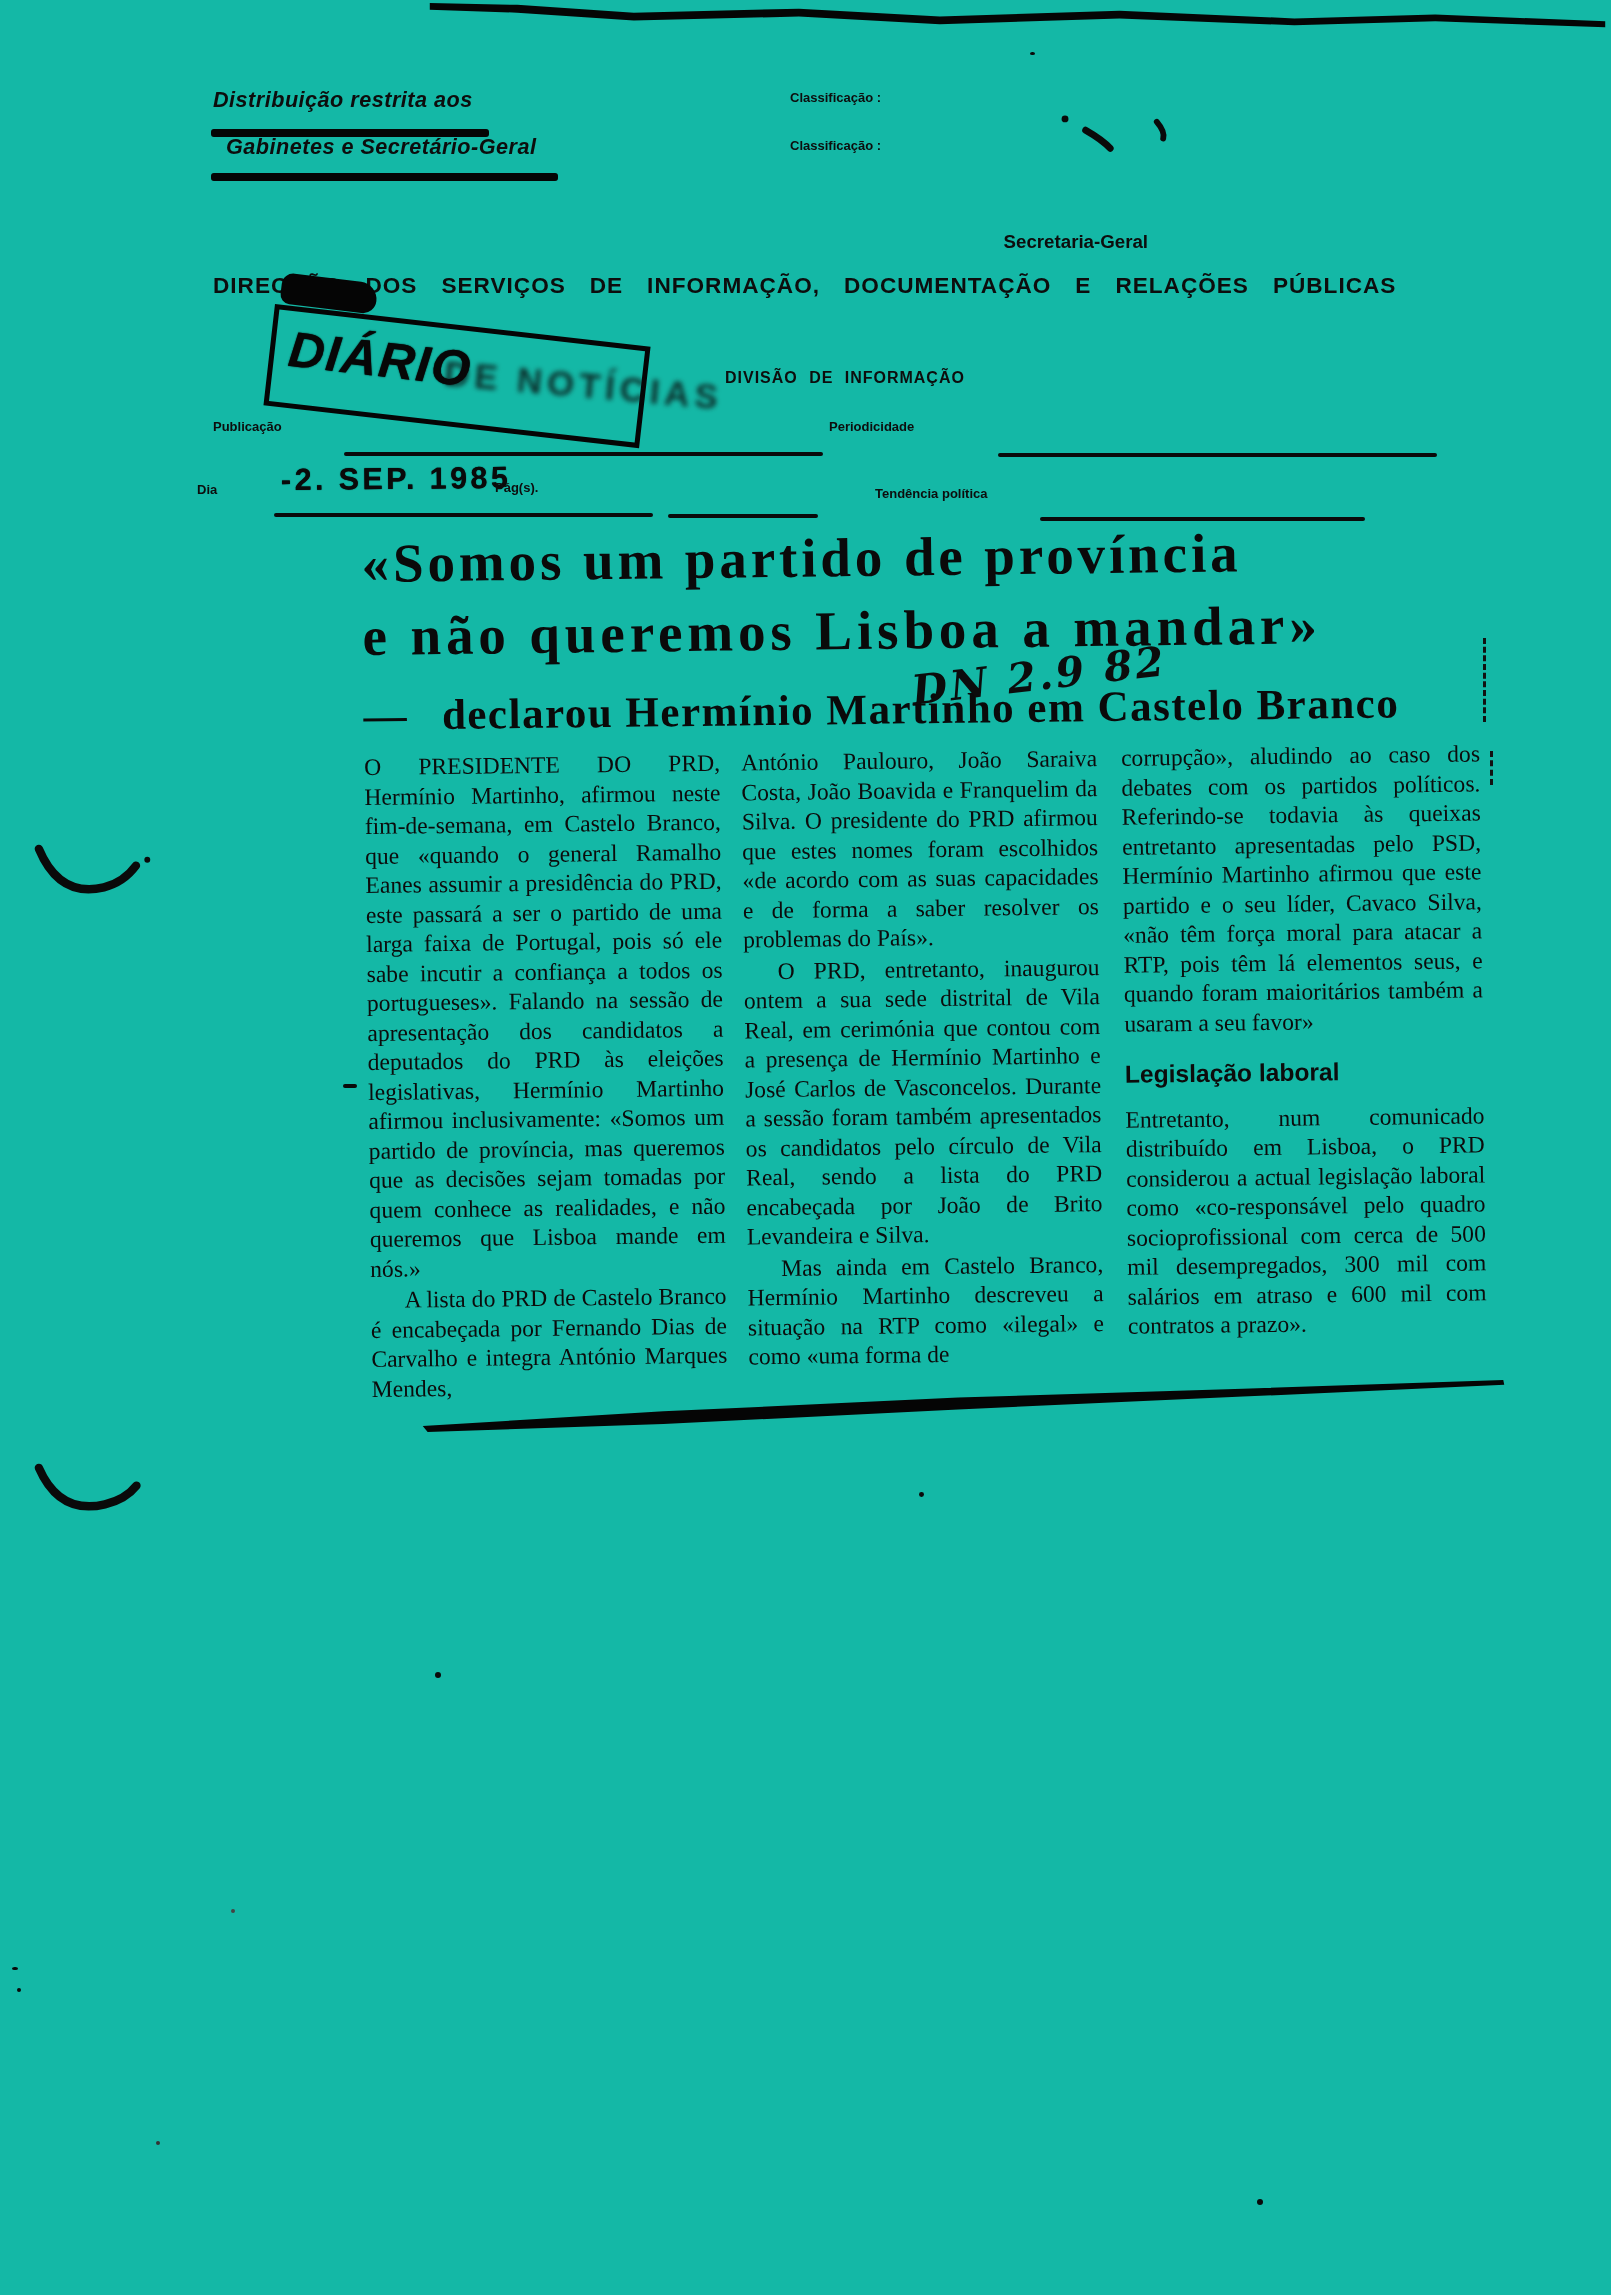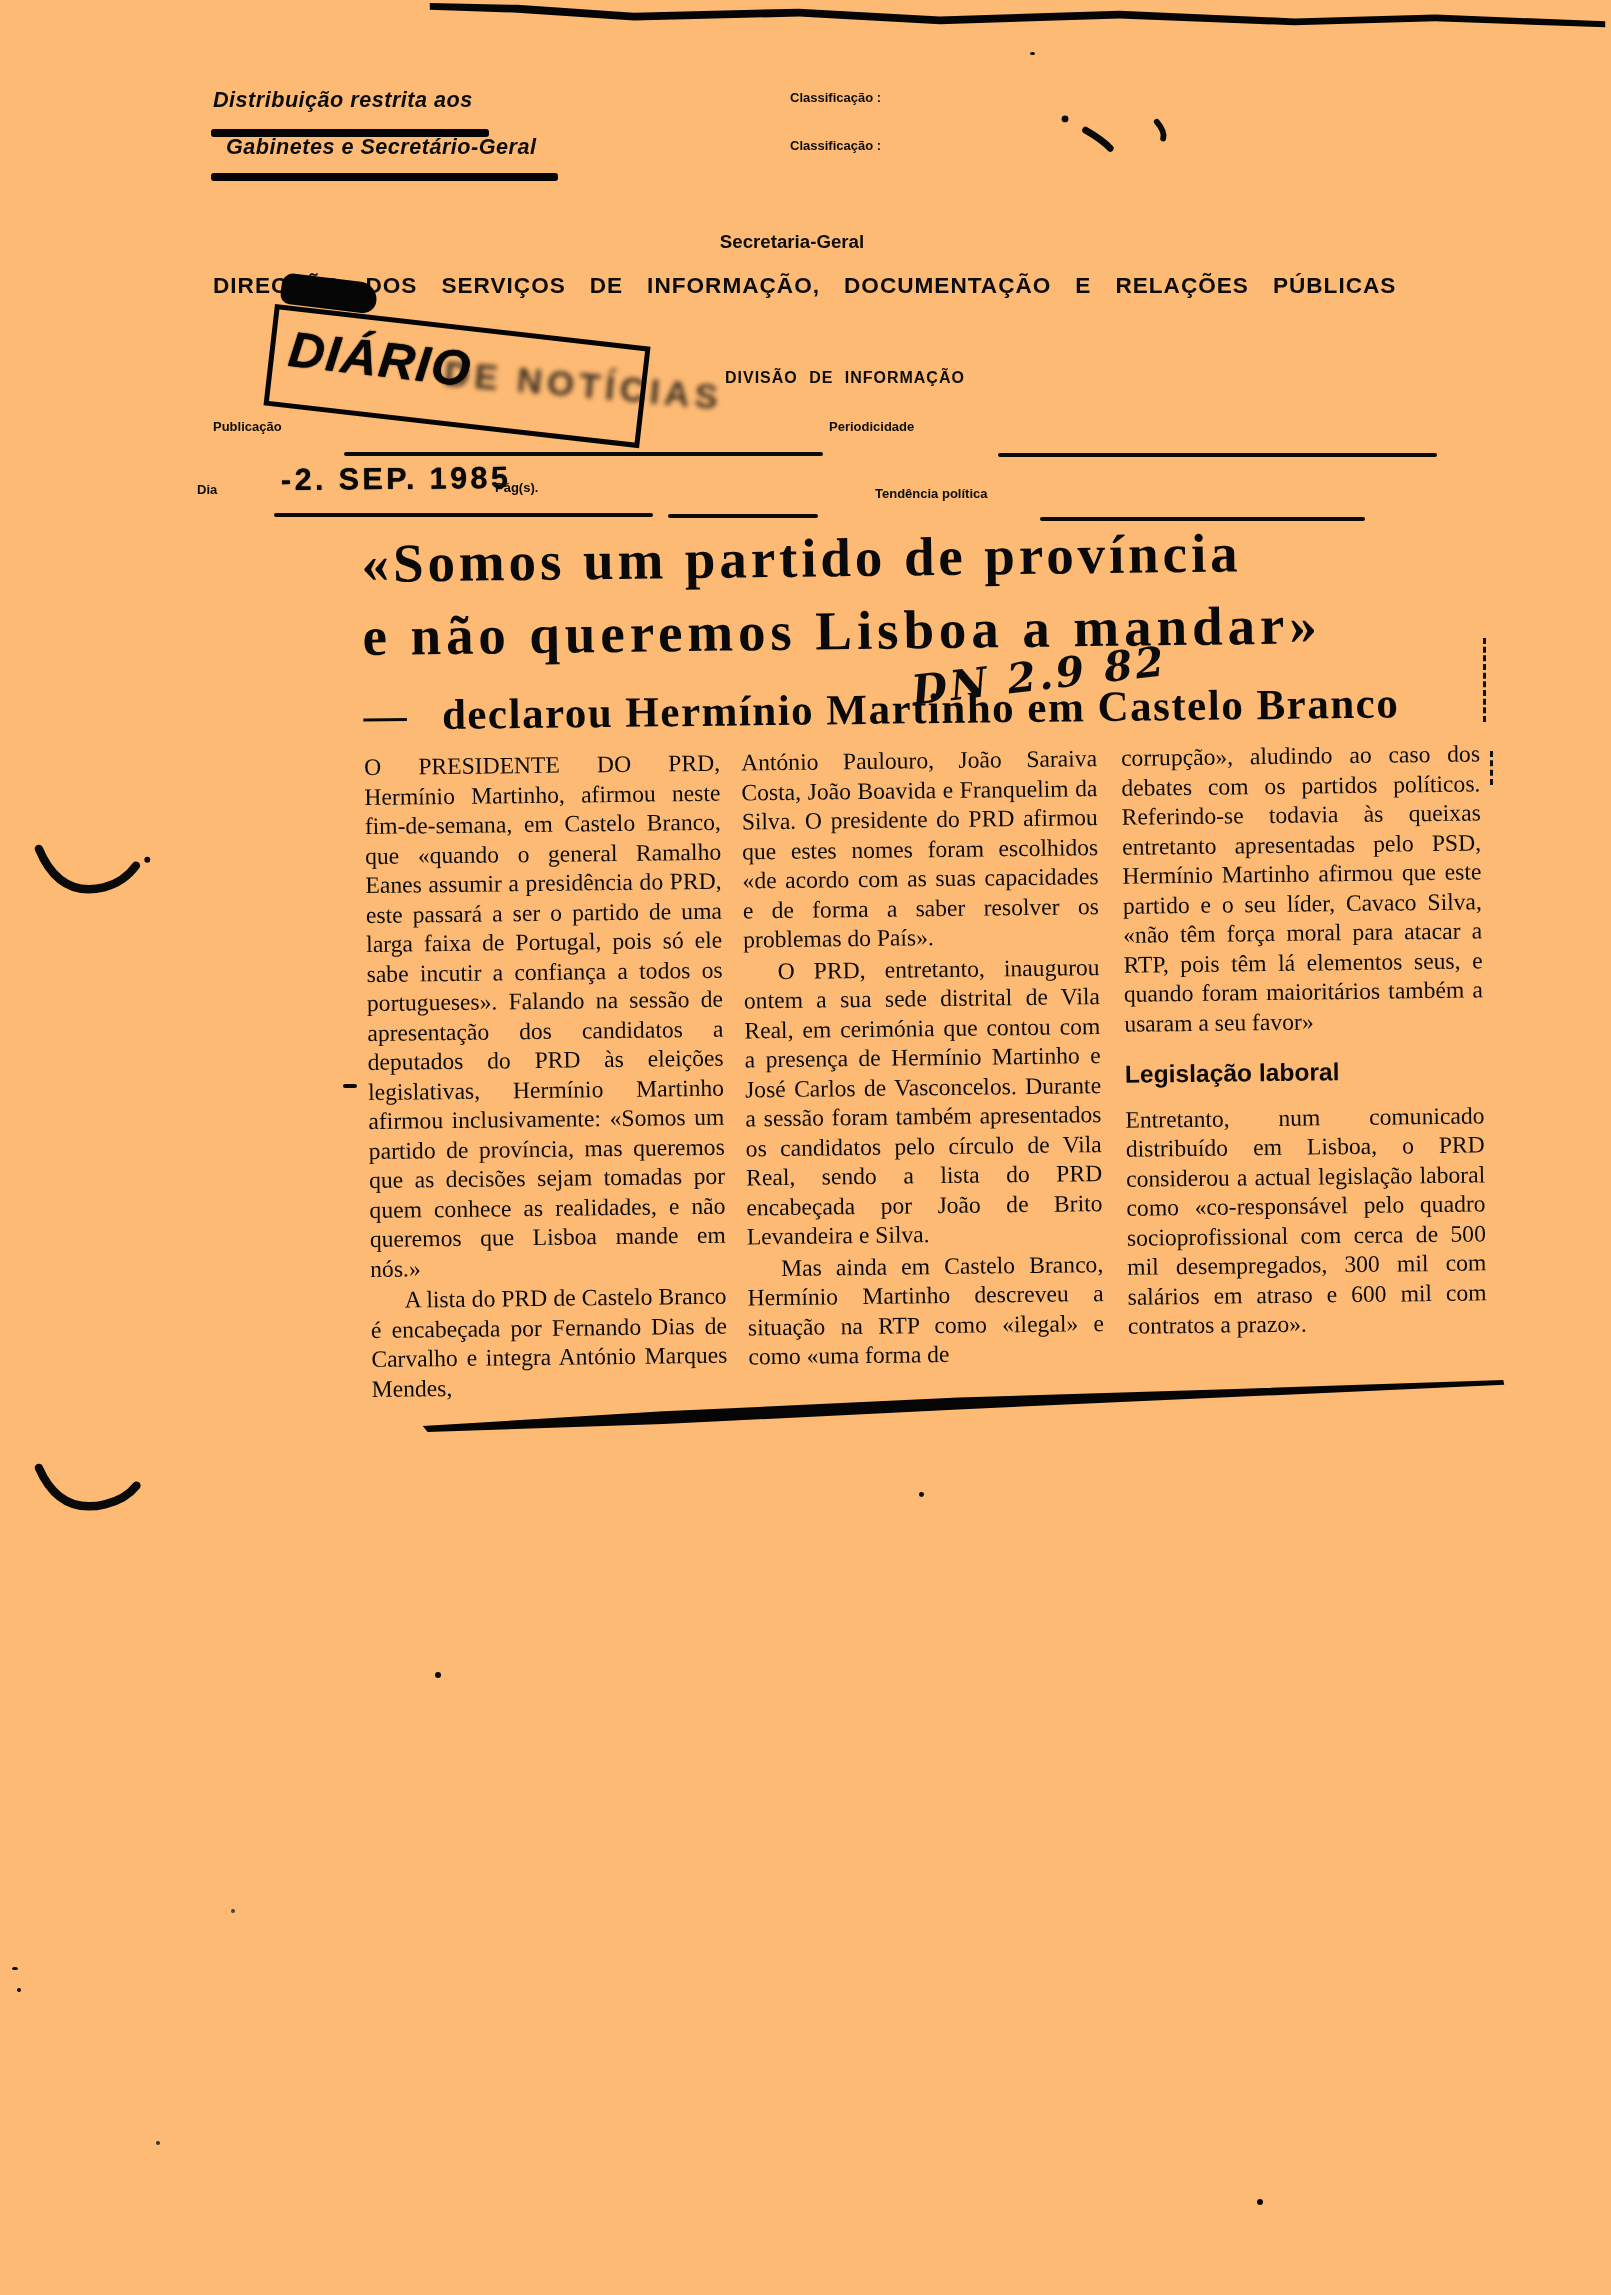--- a/index.html
+++ b/index.html
@@ -5,7 +5,7 @@
   html,body { margin:0; padding:0; background:#e8e8e8; }
   #page {
     position:relative; width:1612px; height:2295px;
-    background:#fdba74; overflow:hidden;
+    background:#14b8a6; overflow:hidden;
     color:#0b0b0b;
   }
   .abs { position:absolute; }

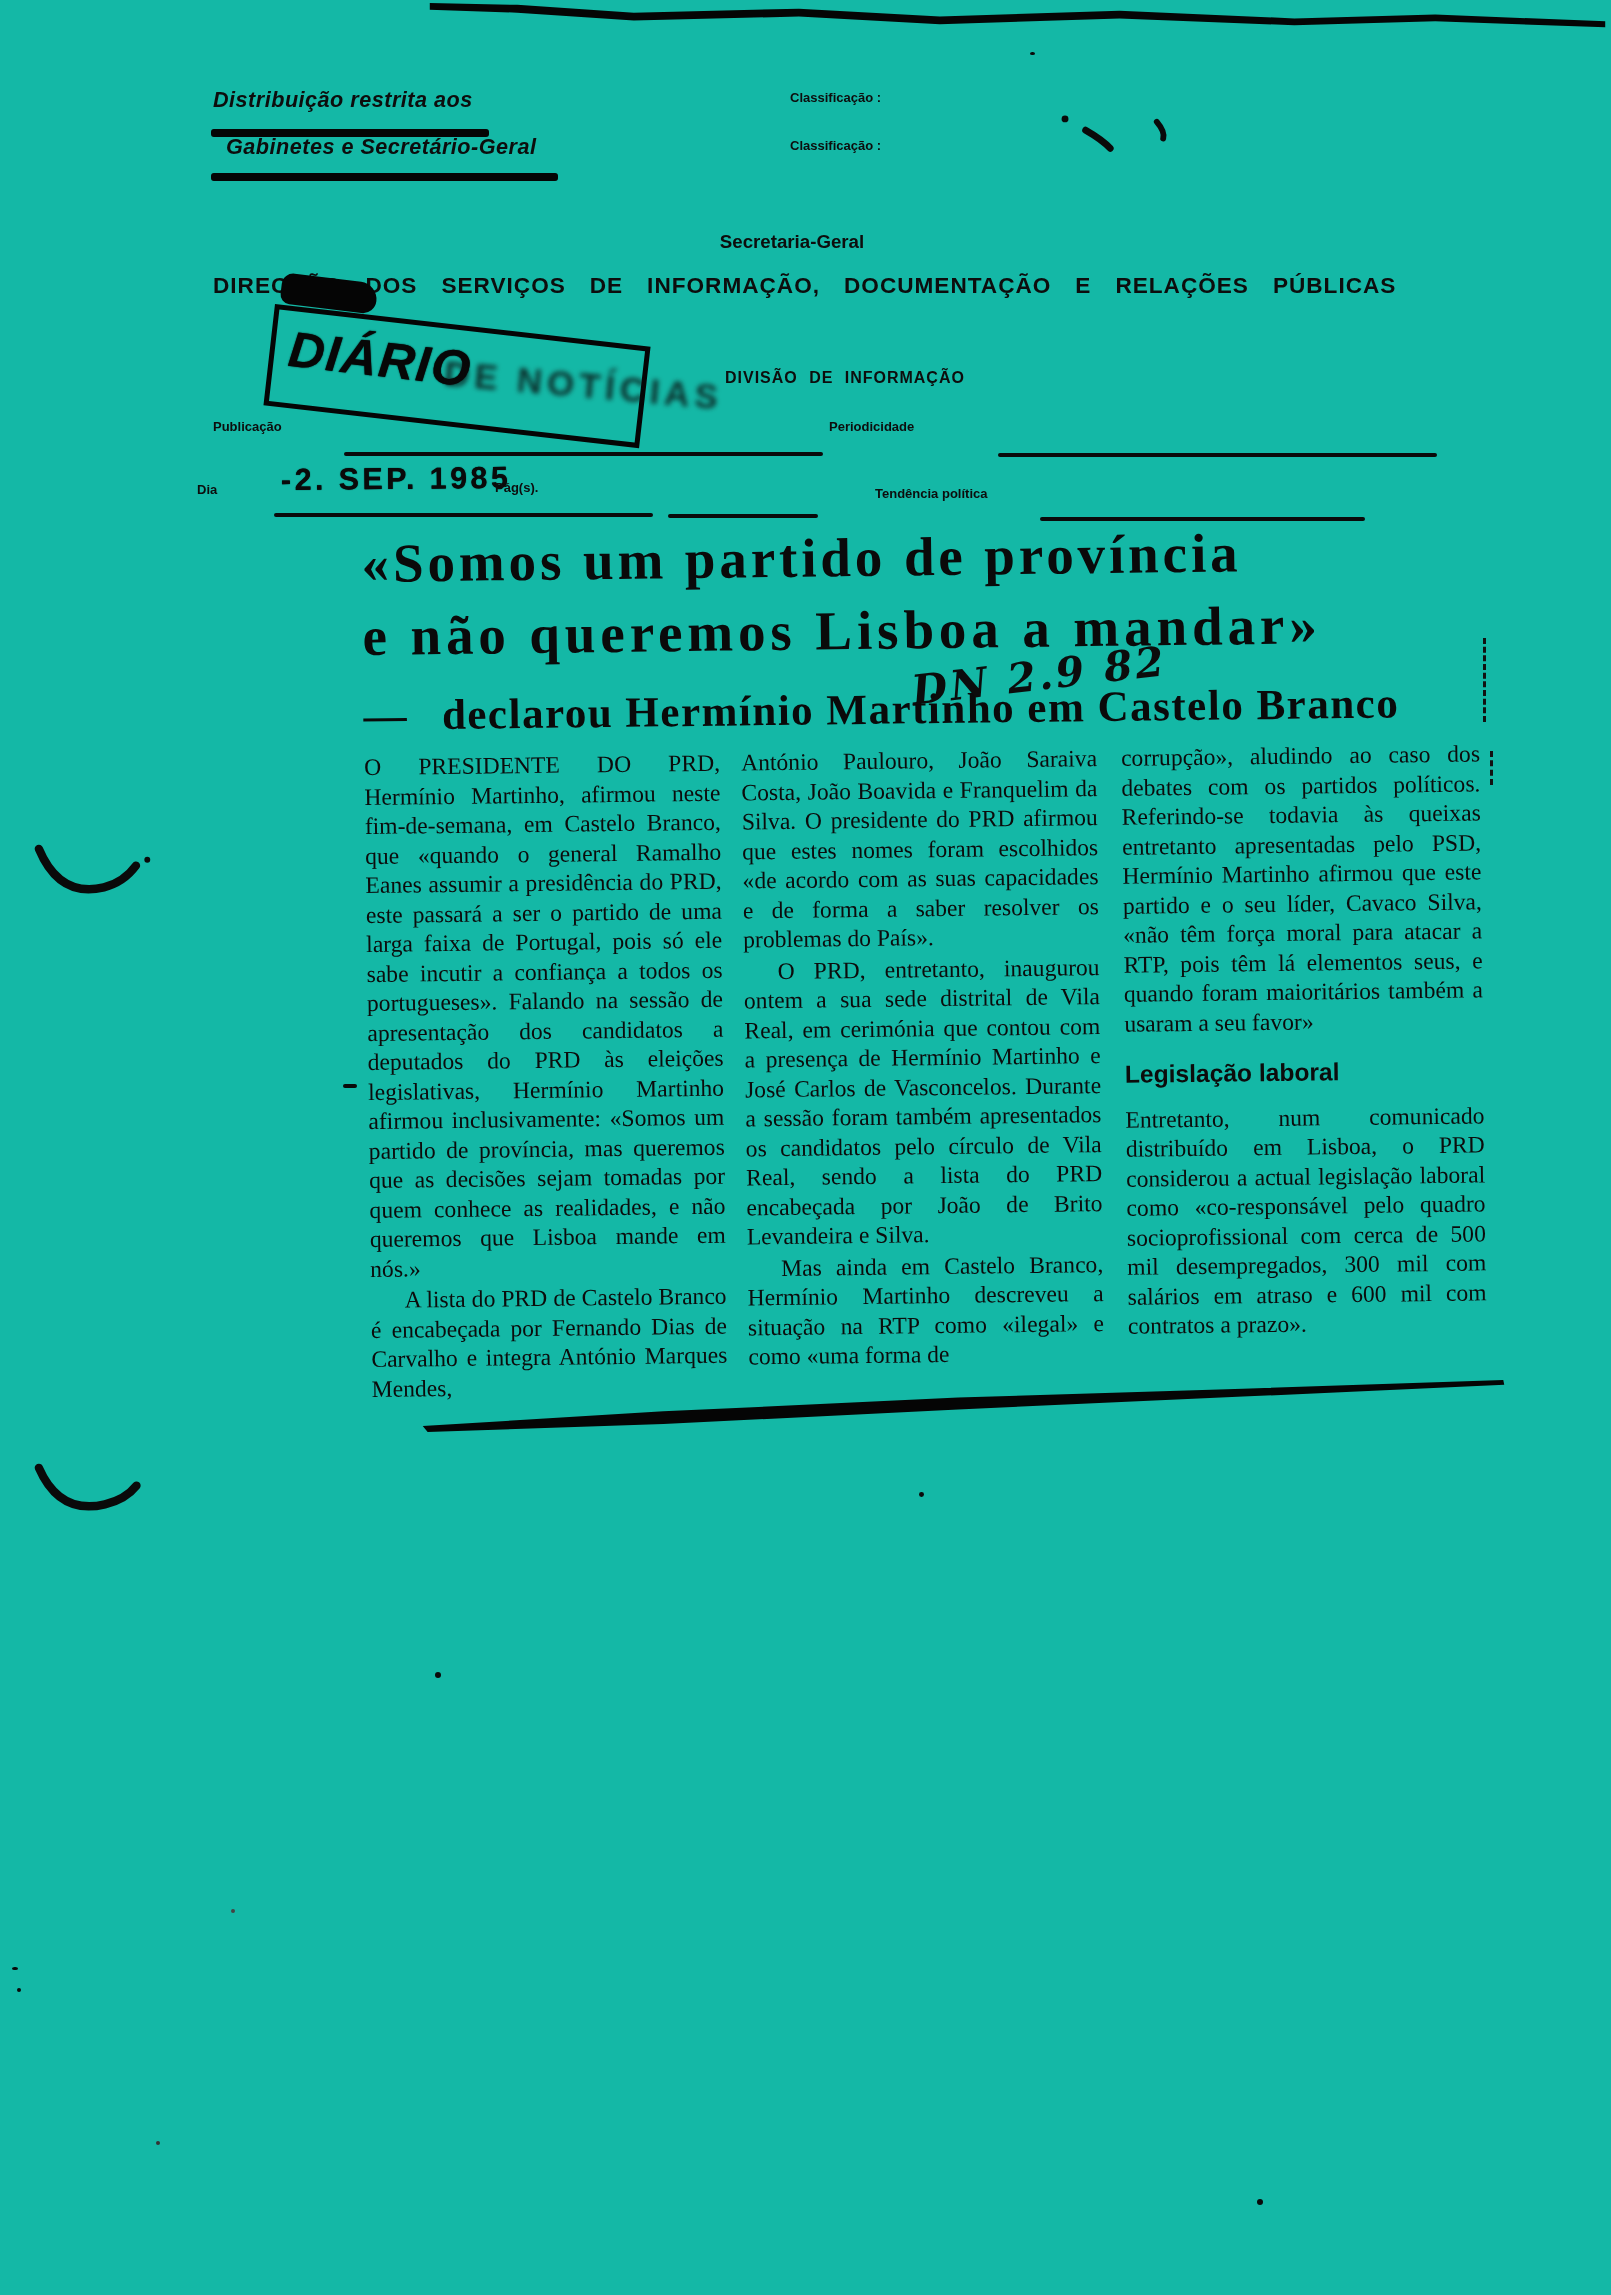--- a/index.html
+++ b/index.html
@@ -107,7 +107,7 @@
     <circle cx="18" cy="12" r="7" fill="#0a0a0a"></circle>
   </svg>
 
-  <div class="lbl org-sub" style="left:458px; top:231px; width:668px;">Secretaria-Geral</div>
+  <div class="lbl org-sub" style="left:480px; top:231px; width:668px;text-align:right;">Secretaria-Geral</div>
   <div class="lbl direccao" style="left:213px; top:273px;">DIRECÇÃO DOS SERVIÇOS DE INFORMAÇÃO, DOCUMENTAÇÃO E RELAÇÕES PÚBLICAS</div>
 
   <div class="abs" style="left:281px; top:278px; width:96px; height:30.5px; background:#050505; border-radius:14.7px 22px 17px 12.3px; transform:rotate(7deg);"></div>

